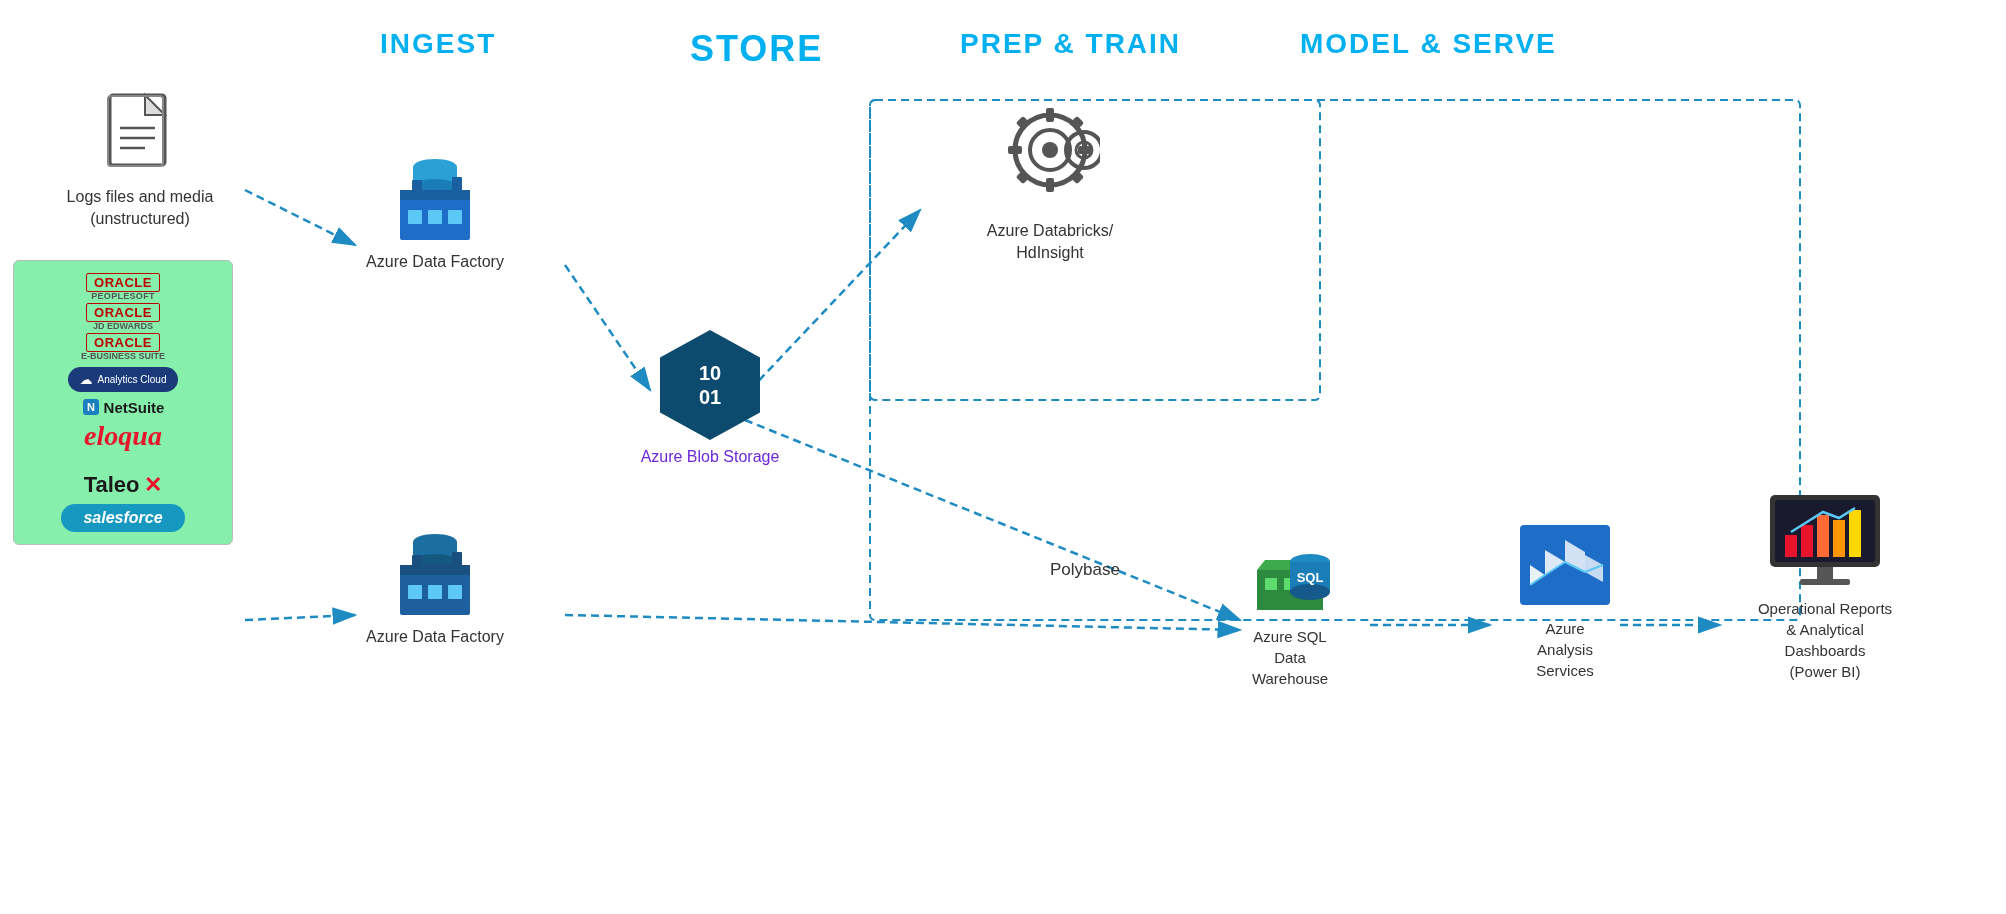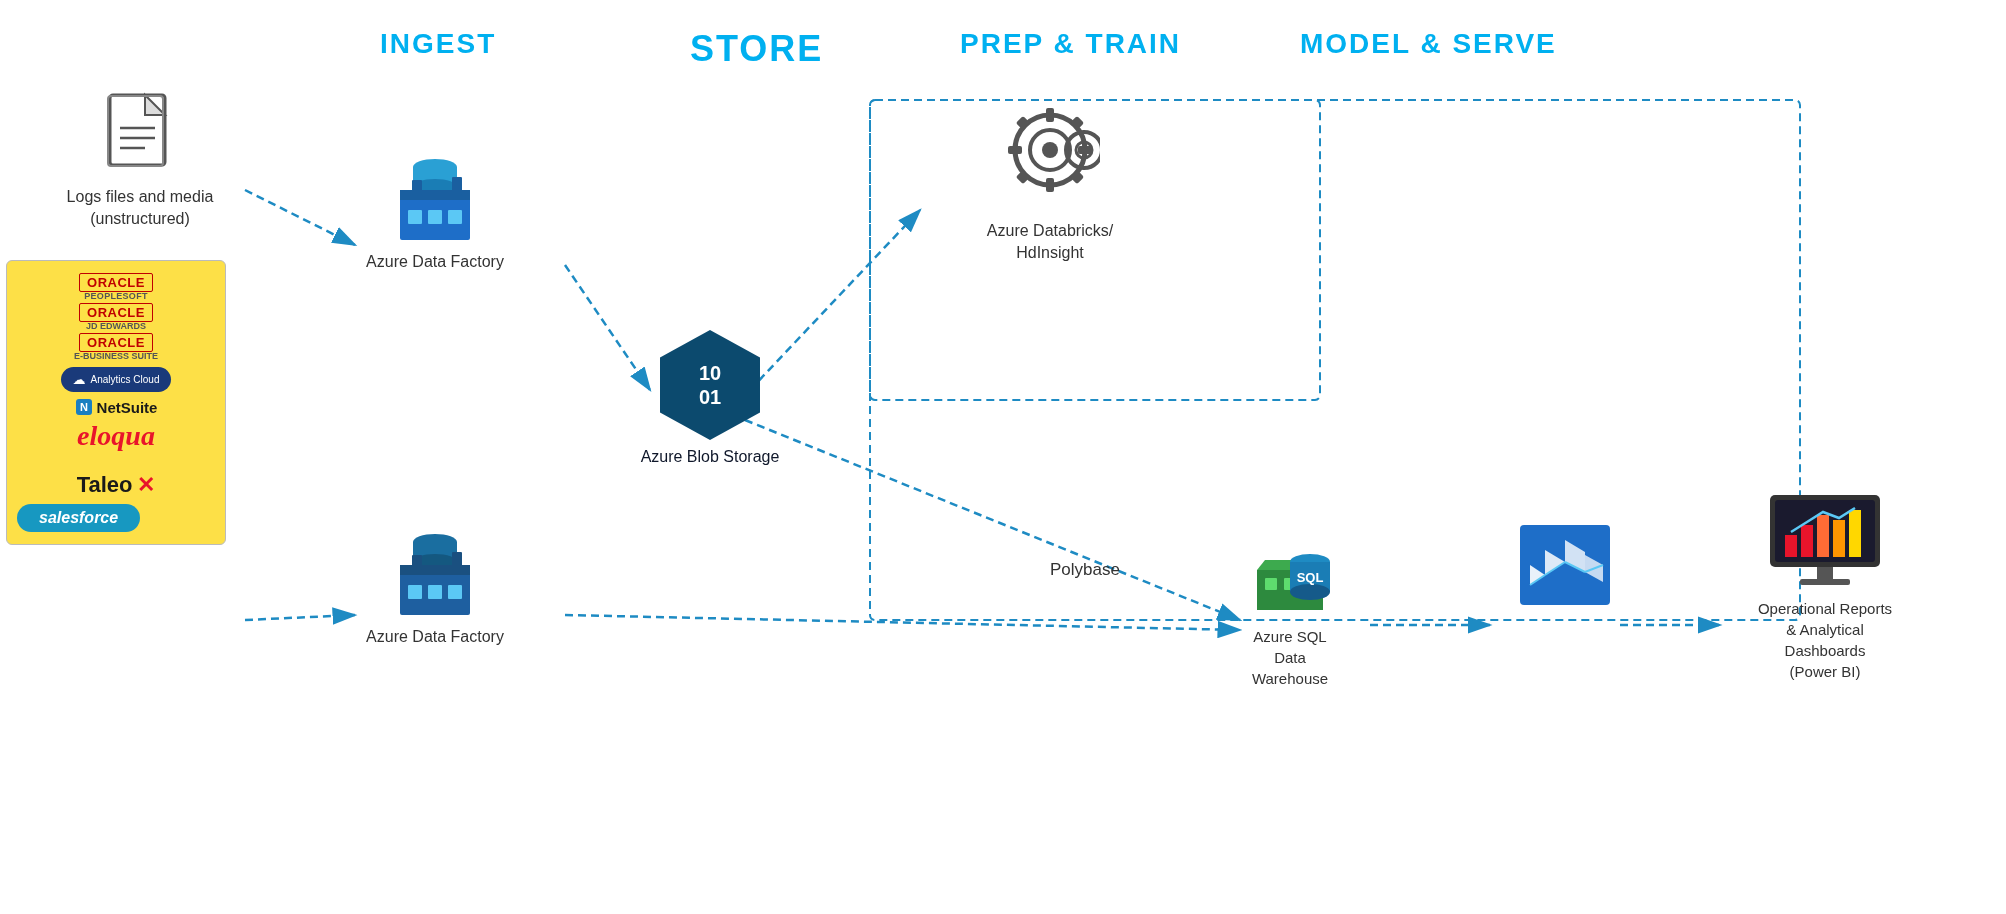--- a/index.html
+++ b/index.html
@@ -38,7 +38,7 @@
     <div style="font-size:16px;color:#333;margin-top:6px;line-height:1.4;font-family:Segoe UI,Arial,sans-serif;">Logs files and media<br>(unstructured)</div>
   </div>
 
-  <div style="position:absolute;left:6px;top:260px;width:220px;border:1.5px solid #bbb;border-radius:6px;padding:12px 10px;background:#fde047;font-family:Segoe UI,Arial,sans-serif;">
+  <div style="position:absolute;left:13px;top:260px;width:220px;border:1.5px solid #bbb;border-radius:6px;padding:12px 10px;background:#86efac;font-family:Segoe UI,Arial,sans-serif;">
 
     <div style="text-align:center;margin-bottom:2px;">
       <span style="font-size:13px;font-weight:900;color:#c00000;border:1.5px solid #c00000;padding:1px 7px;border-radius:2px;letter-spacing:0.5px;">ORACLE</span>

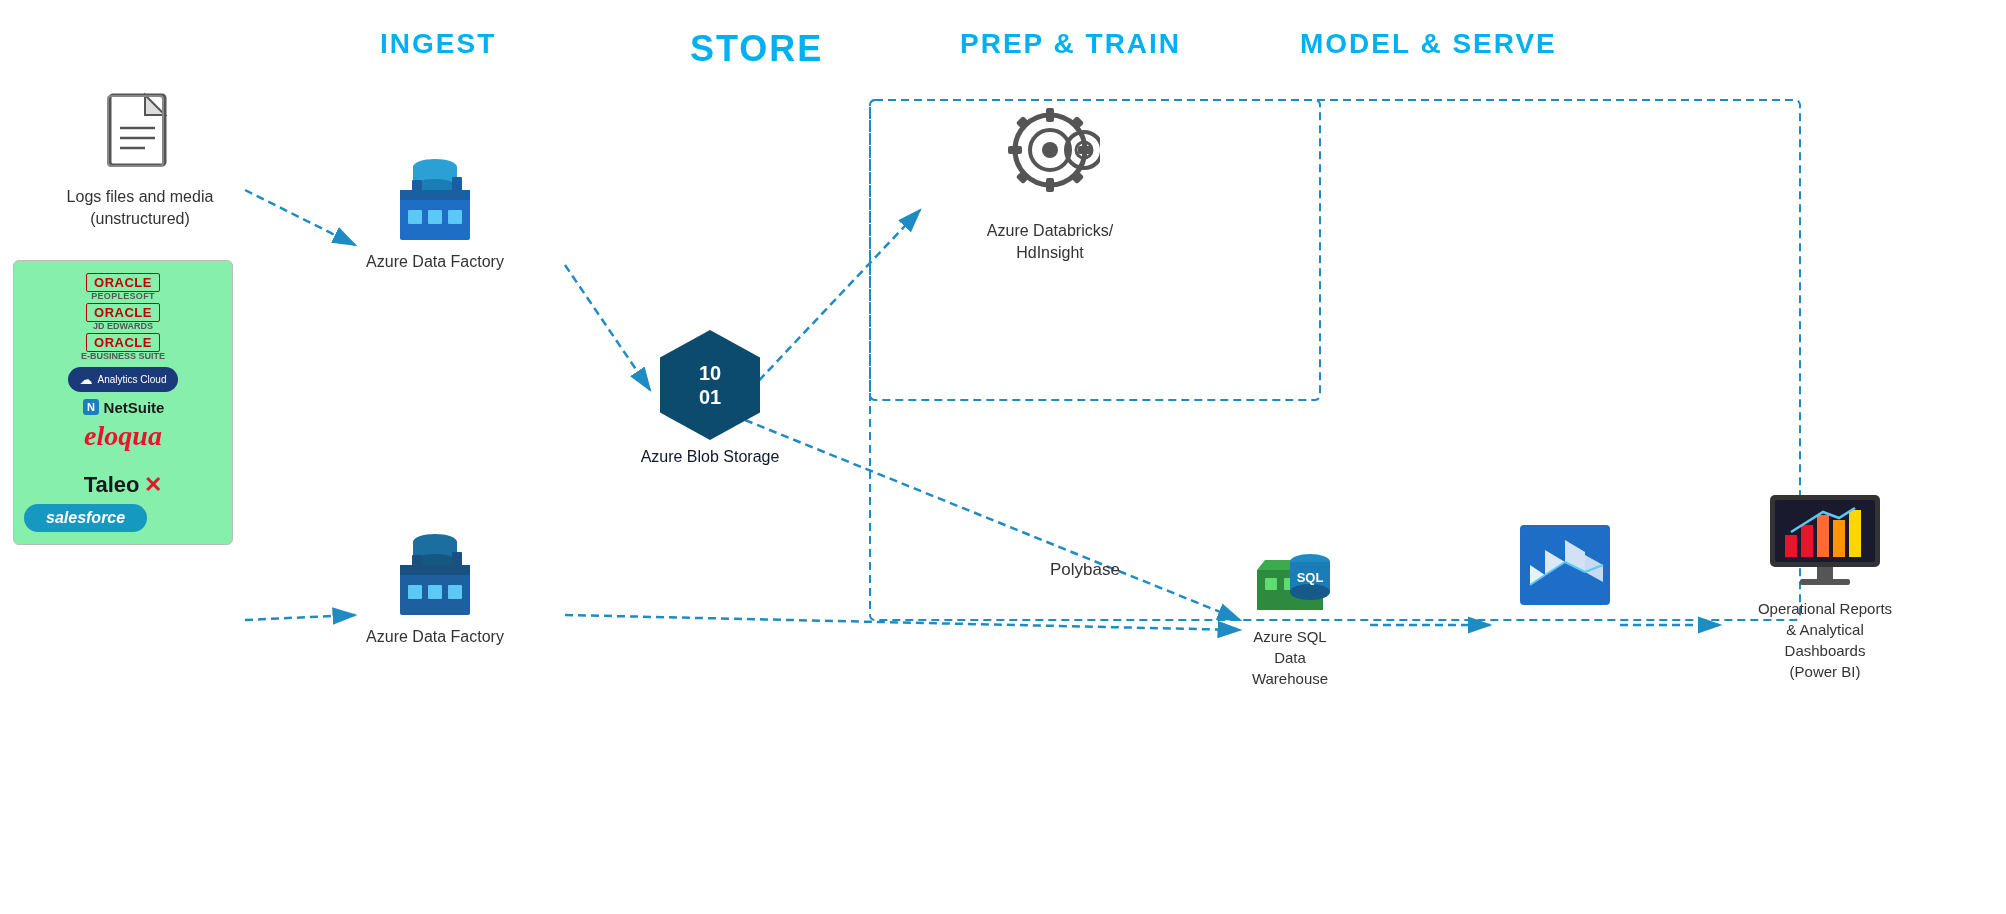--- a/index.html
+++ b/index.html
@@ -142,7 +142,7 @@
     <div style="width:100px;height:110px;margin:0 auto;background:#0c4a6e;clip-path:polygon(50% 0%, 100% 25%, 100% 75%, 50% 100%, 0% 75%, 0% 25%);display:flex;align-items:center;justify-content:center;color:white;font-size:20px;font-weight:700;line-height:1.2;">
       10<br>01
     </div>
-    <div style="font-size:16px;color:#0f172a;font-family:Segoe UI,Arial,sans-serif;margin-top:8px;">Azure Blob Storage</div>
+    <div style="font-size:16px;color:#6d28d9;font-family:Segoe UI,Arial,sans-serif;margin-top:8px;">Azure Blob Storage</div>
   </div>
 
   <div style="position:absolute;left:960px;top:100px;text-align:center;width:180px;">

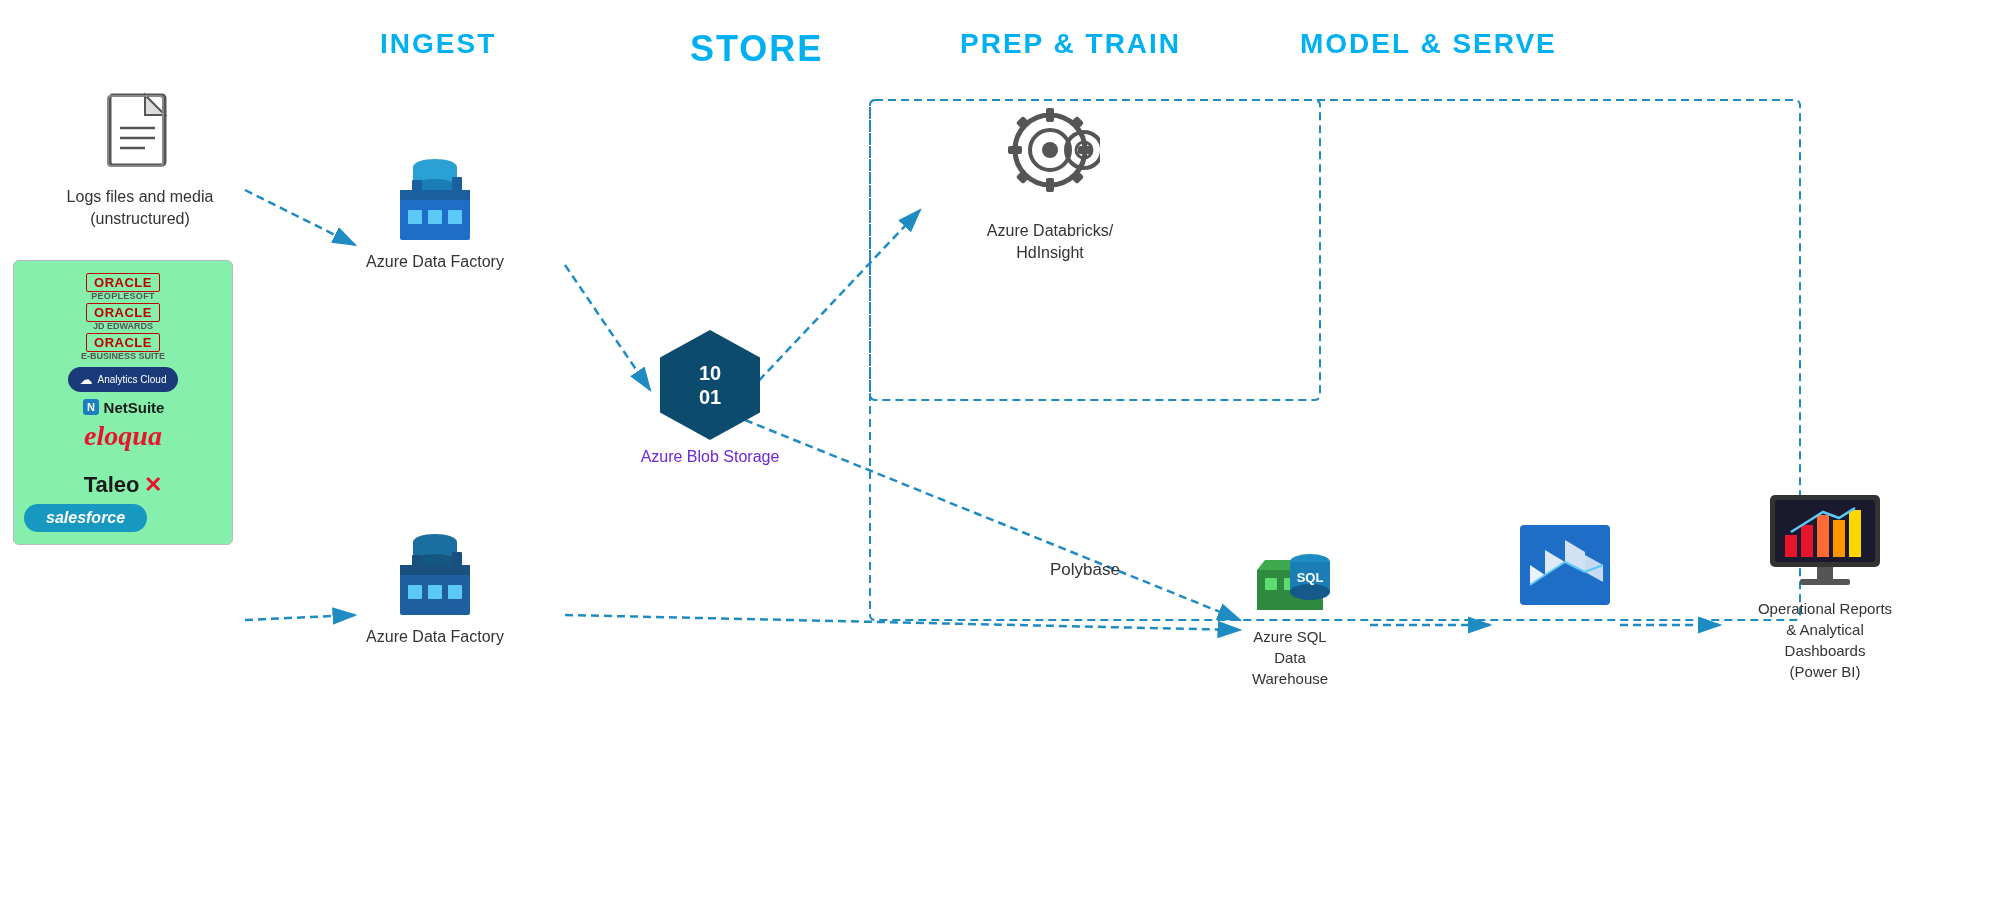--- a/index.html
+++ b/index.html
@@ -80,7 +80,7 @@
       <span style="font-size:22px;font-weight:900;color:#e8142b;">✕</span>
     </div>
 
-    <div style="">
+    <div style="text-align:center;">
       <span style="background:#1798c1;color:white;border-radius:20px;padding:5px 22px;font-size:16px;font-weight:600;font-style:italic;display:inline-block;">salesforce</span>
     </div>
   </div>

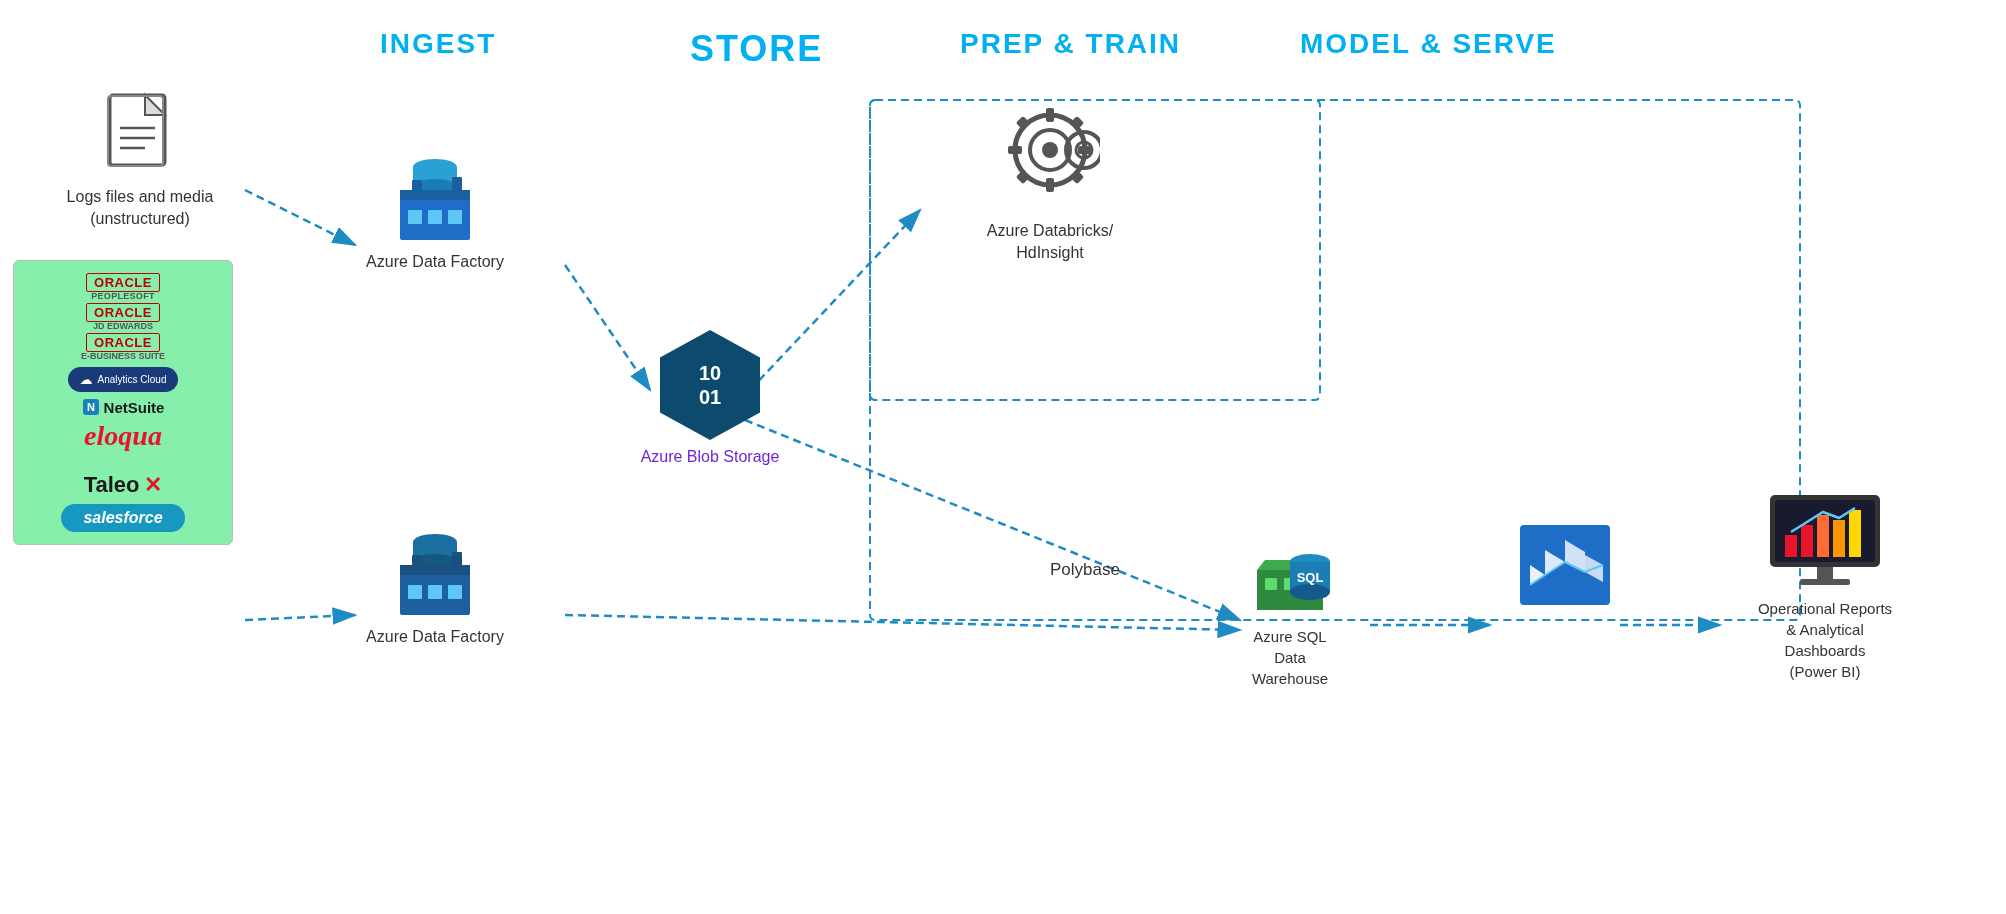--- a/index.html
+++ b/index.html
@@ -224,6 +224,9 @@
       <line x1="50" y1="42" x2="70" y2="52" stroke="#5bc8f5" stroke-width="2"></line>
       <line x1="70" y1="52" x2="88" y2="45" stroke="#5bc8f5" stroke-width="2"></line>
     </svg>
+    <div style="font-size:15px;color:#333;font-family:Segoe UI,Arial,sans-serif;margin-top:4px;line-height:1.4;white-space:pre-line;">Azure
+Analysis
+Services</div>
   </div>
 
   <div style="position:absolute;left:1720px;top:490px;text-align:center;width:210px;">

